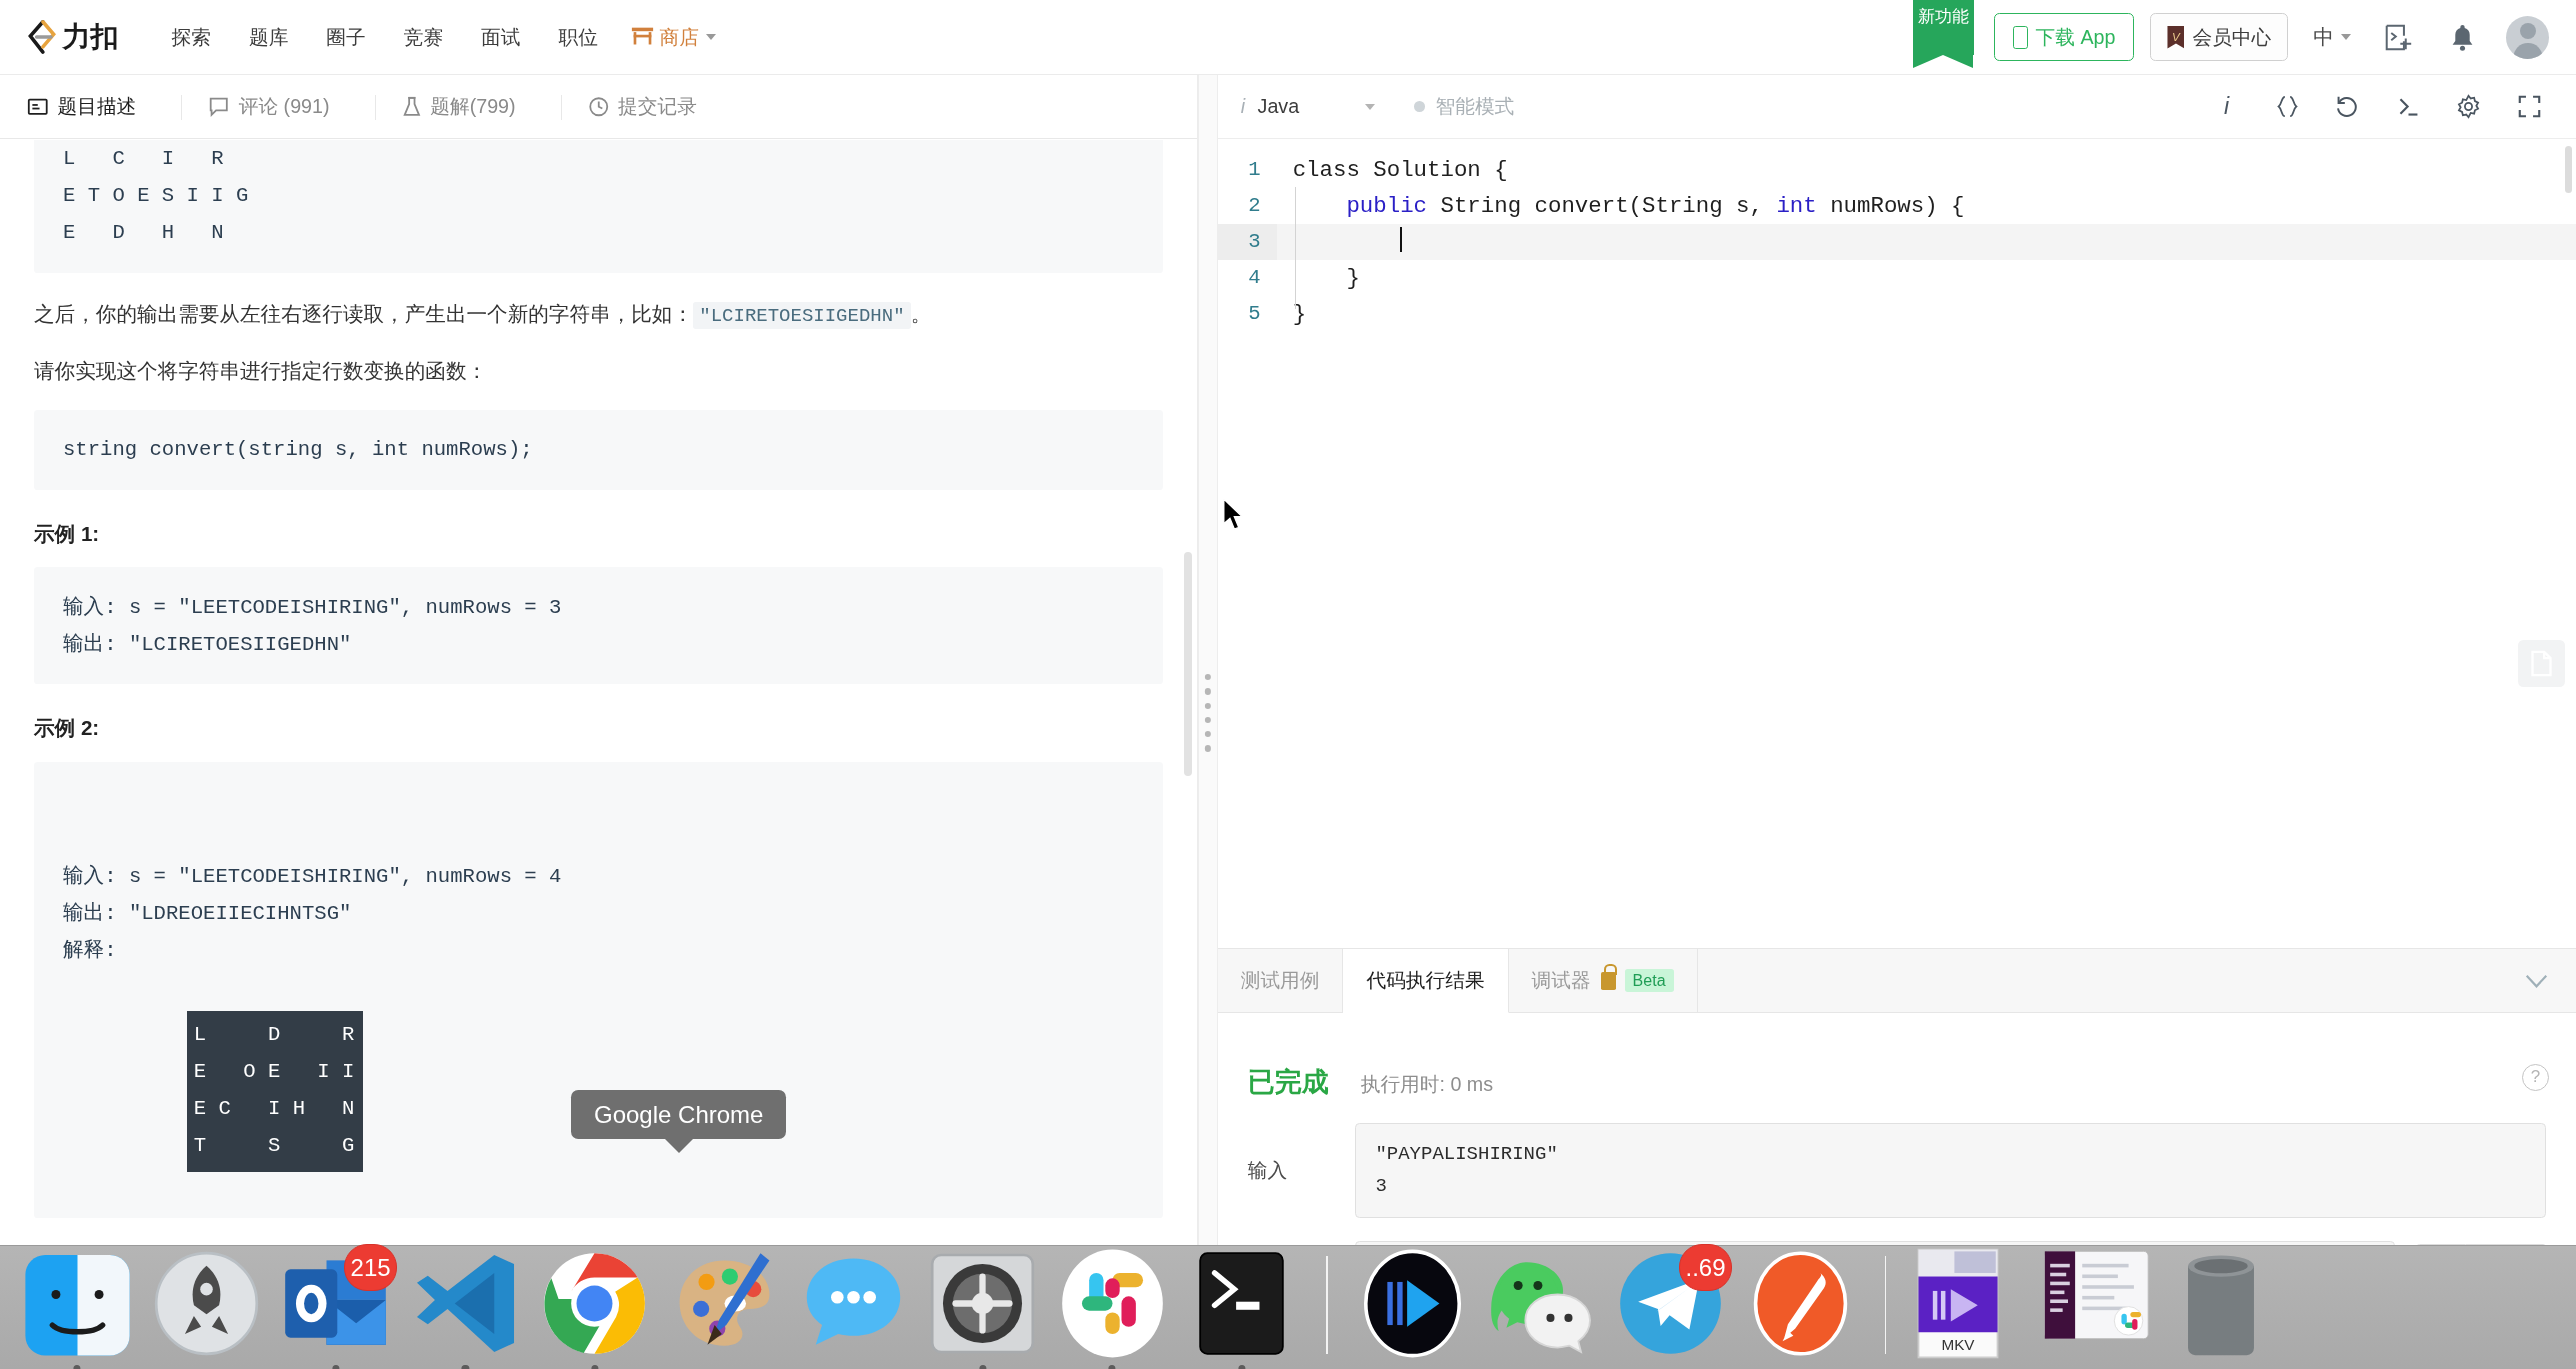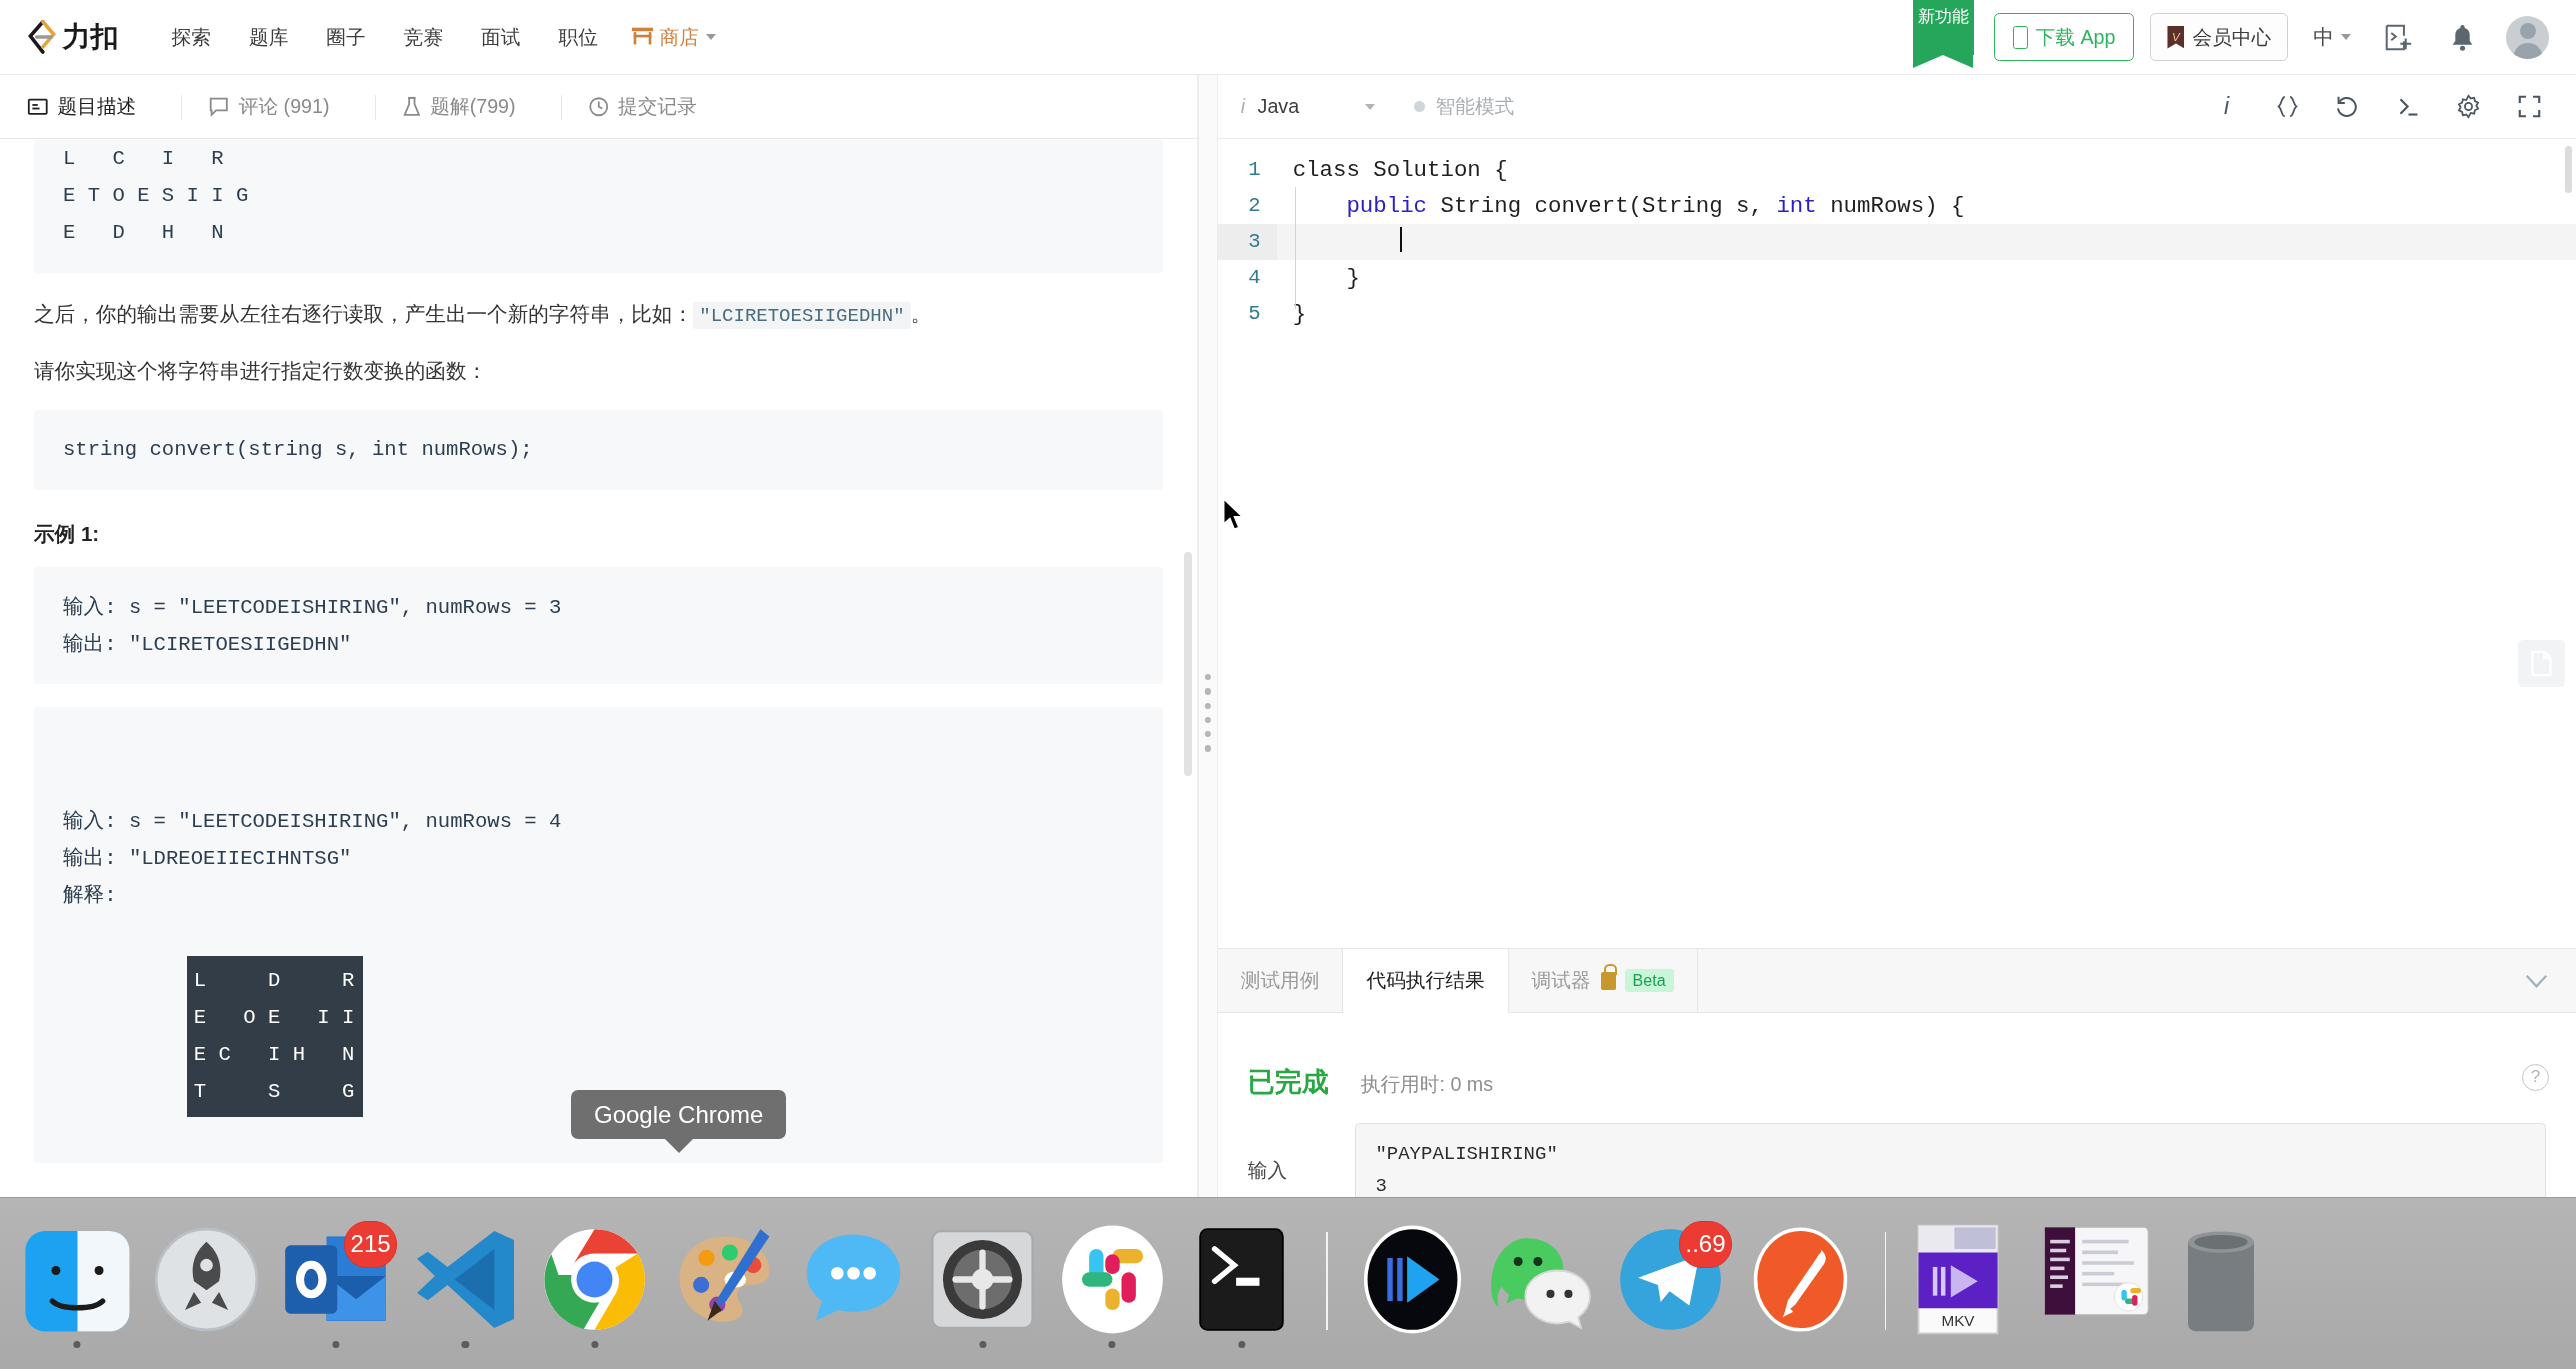--- a/index.html
+++ b/index.html
@@ -334,6 +334,7 @@
         <div class="codeblock">输入: s = "LEETCODEISHIRING", numRows = 3
 输出: "LCIRETOESIIGEDHN"</div>
 
+        <div class="ex-title">示例 2:</div>
         <div class="codeblock" style="padding-bottom:9px;">
           <span style="display:block;">输入: s = "LEETCODEISHIRING", numRows = 4
 输出: "LDREOEIIECIHNTSG"

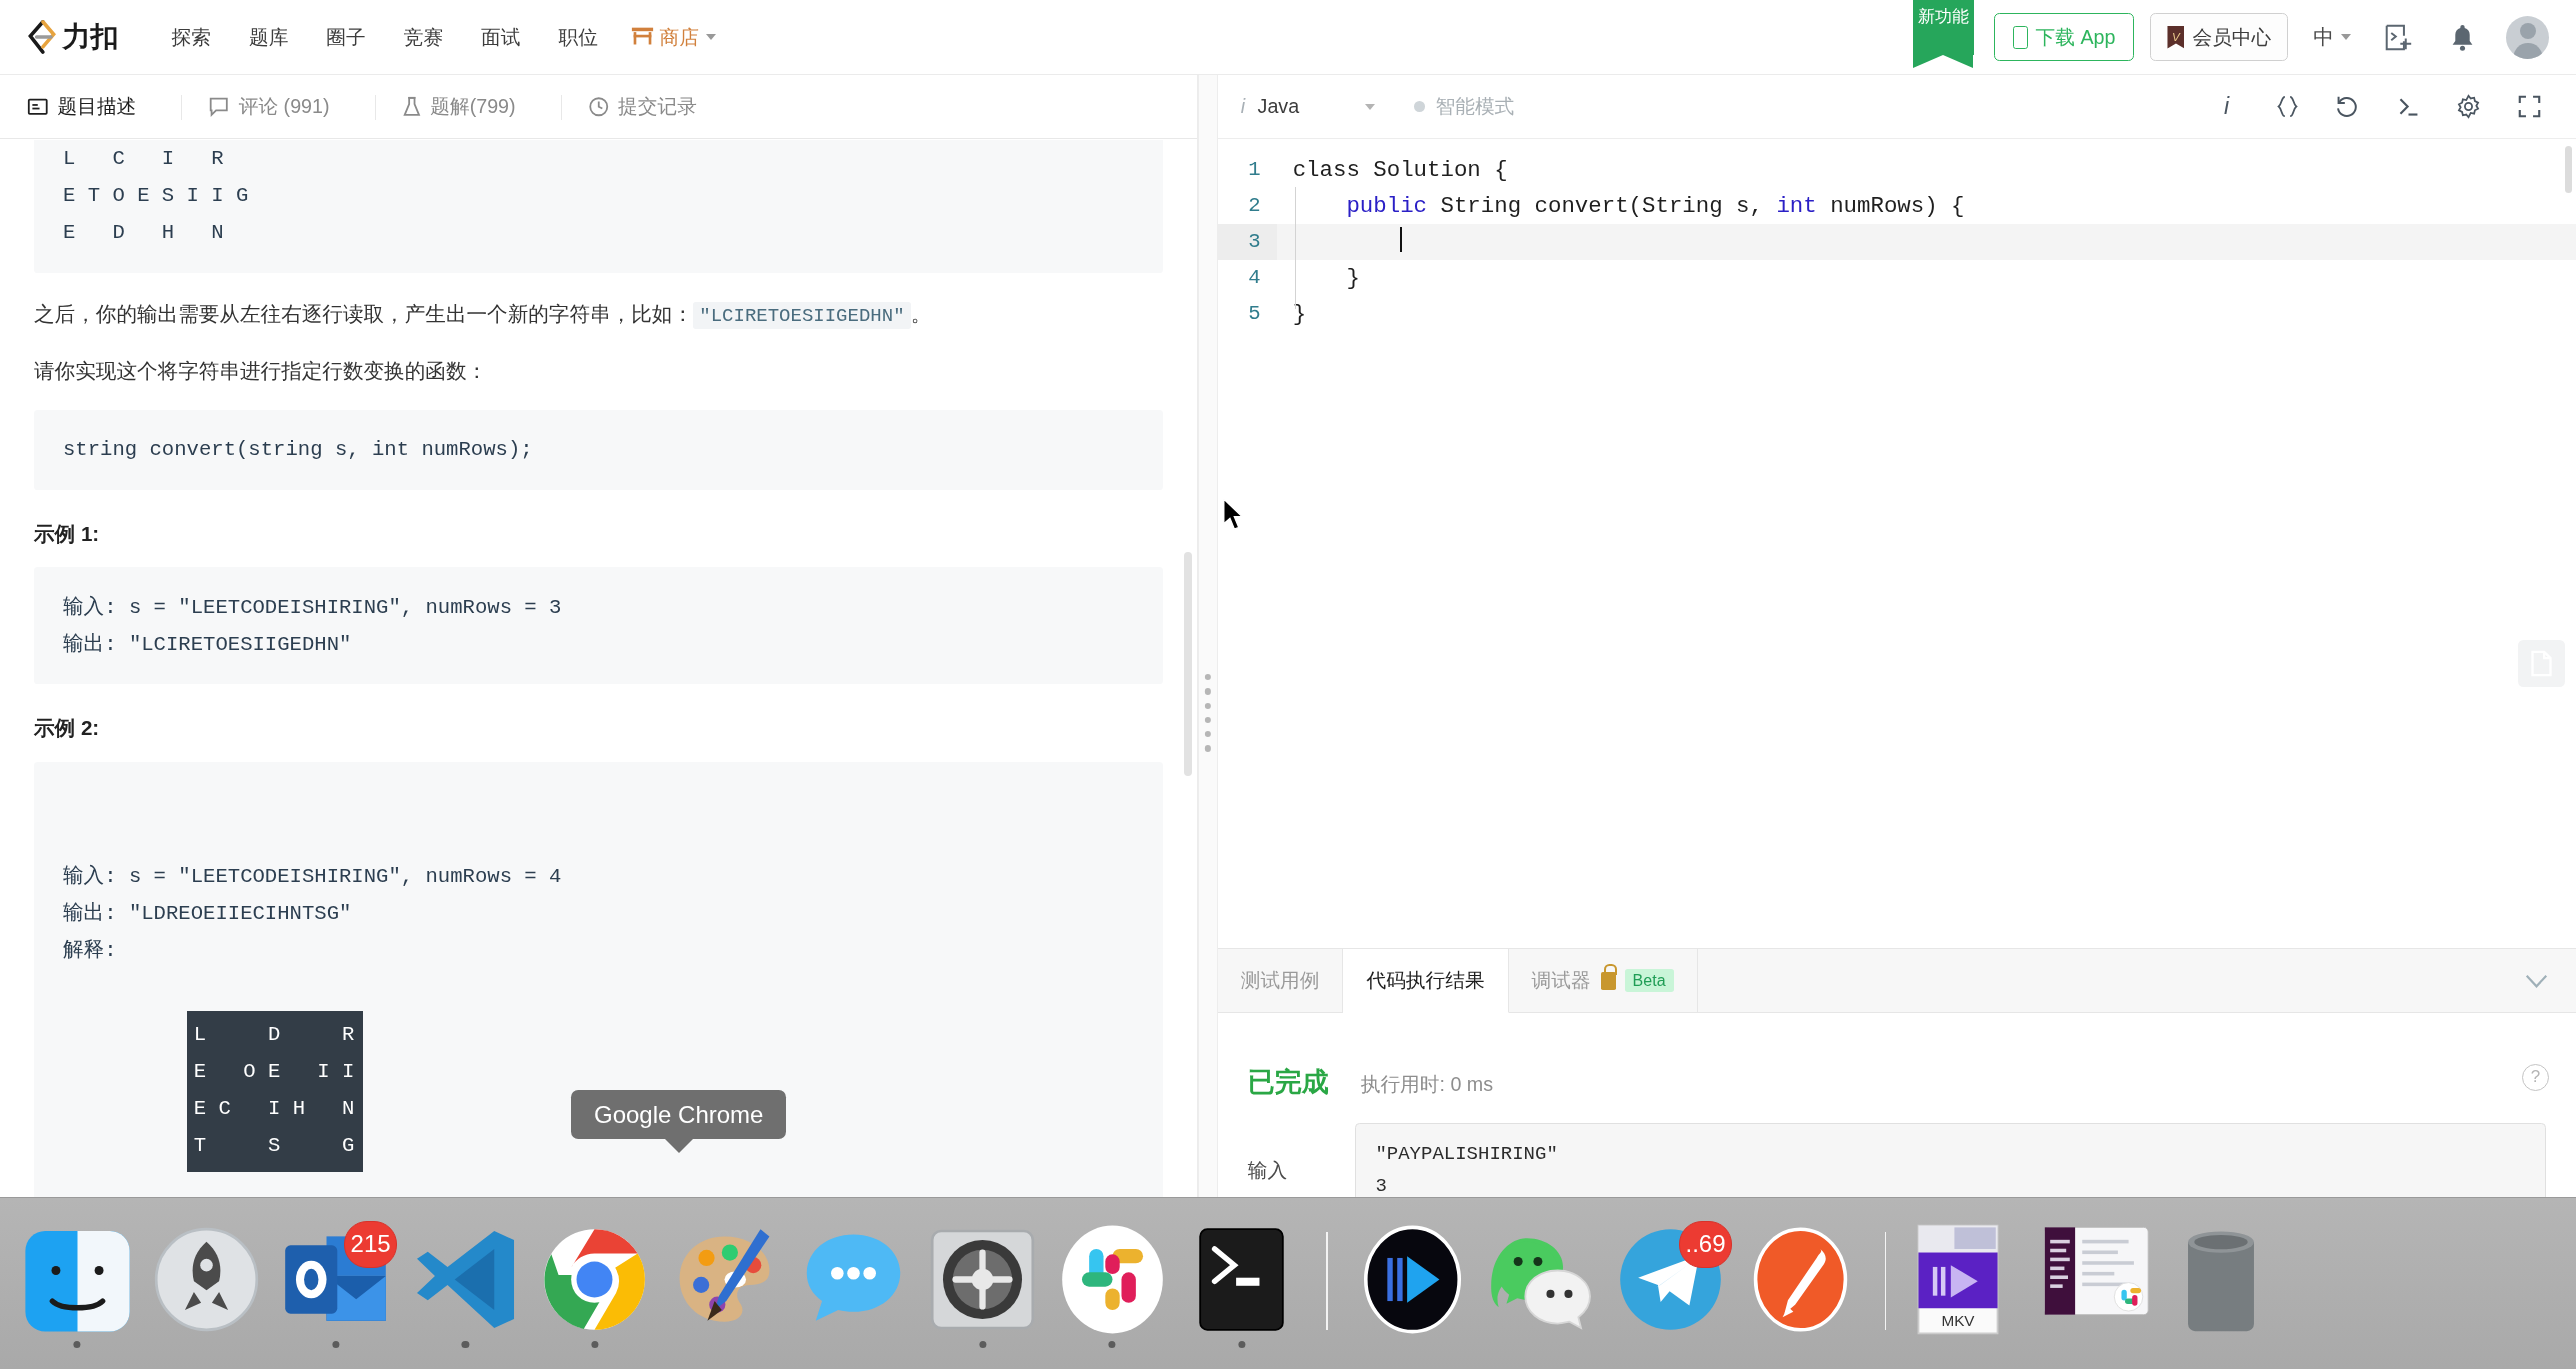--- a/index.html
+++ b/index.html
@@ -196,9 +196,9 @@
 
   
   .dock {
-    position:absolute; left:0; bottom:0; width:2576px; height:172px;
+    position:absolute; left:0; bottom:0; width:2576px; height:124px;
     background: linear-gradient(180deg,#b5b5b5 0%, #a9a9a9 100%);
-    display:flex; align-items:center; z-index:50;
+    display:flex; align-items:flex-start; z-index:50;
     border-top:0.9px solid #9a9a9a;
   }
   .dock-inner { display:flex; align-items:flex-end; width:100%; padding: 0 12.5px 7.2px 12.5px; }

